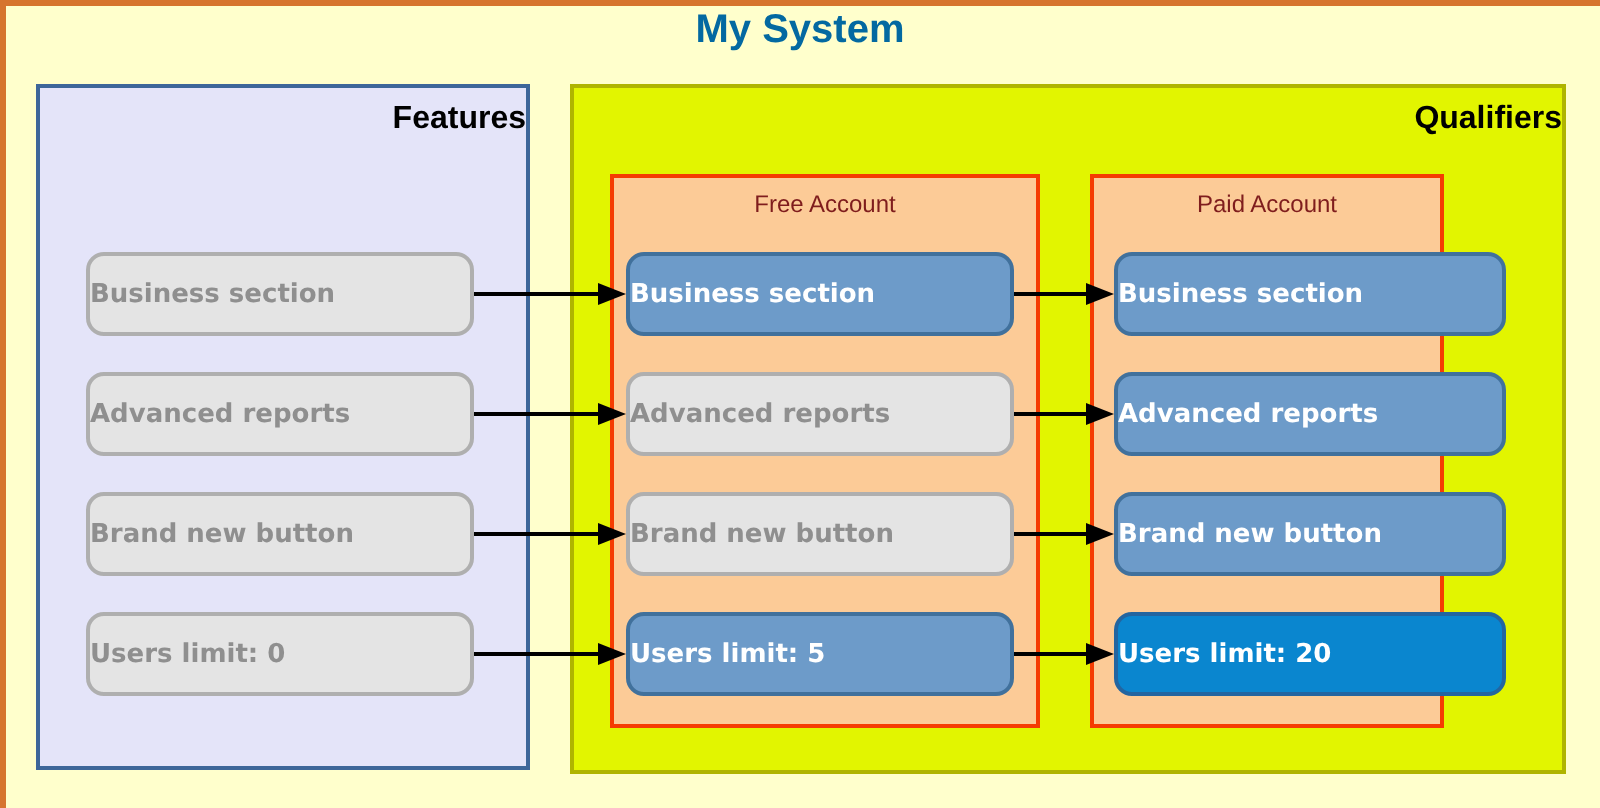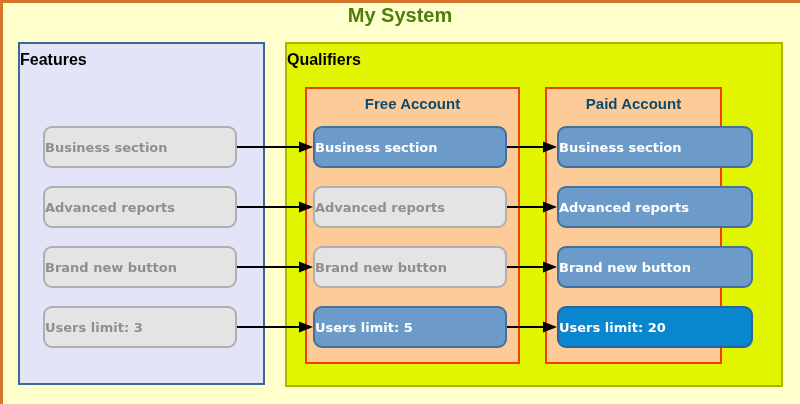--- a/index.html
+++ b/index.html
@@ -11,7 +11,7 @@
   .root::after{content:"";position:absolute;left:0;top:0;width:3px;height:100%;background:#D6752E;z-index:5;}
   .diagram-title{
     position:absolute;top:4px;left:0;width:100%;text-align:center;
-    font-size:20px;font-weight:bold;color:#4d7c0f;
+    font-size:20px;font-weight:bold;color:#0369a1;
   }
   .panel{position:absolute;box-sizing:border-box;}
   .panel-features{

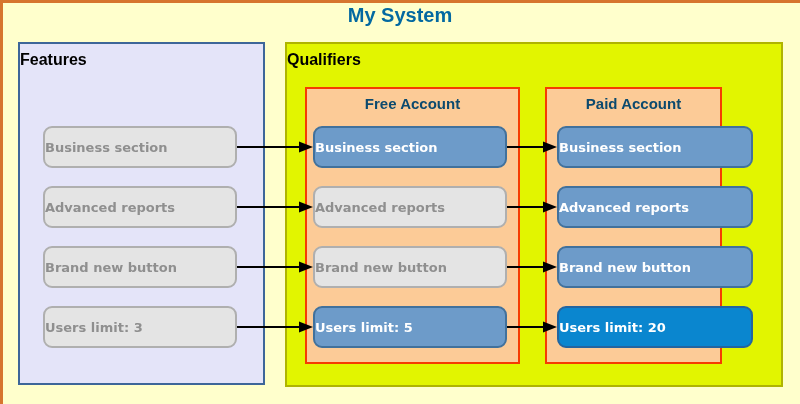--- a/index.html
+++ b/index.html
@@ -29,7 +29,7 @@
   .panel-account.free{left:18px;}
   .panel-account.paid{left:258px;width:177px;}
   .panel-title{
-    font-weight:bold;font-size:16px;color:#000;text-align:left;margin-top:7px;
+    font-weight:bold;font-size:16px;color:#000;text-align:right;margin-top:7px;
   }
   .account-title{font-weight:bold;font-size:15px;color:#0c4a6e;text-align:center;margin-top:6px;}
   .box{

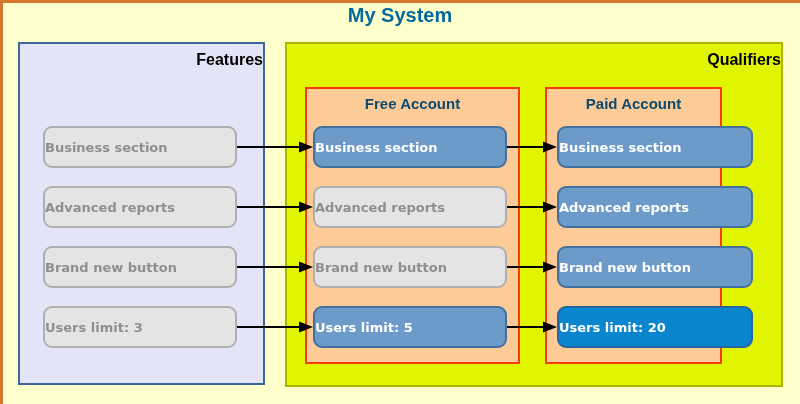--- a/index.html
+++ b/index.html
@@ -31,7 +31,7 @@
   .panel-title{
     font-weight:bold;font-size:16px;color:#000;text-align:right;margin-top:7px;
   }
-  .account-title{font-weight:bold;font-size:15px;color:#0c4a6e;text-align:center;margin-top:6px;}
+  .account-title{font-weight:normal;font-size:12px;color:#7f1d1d;text-align:center;margin-top:6px;}
   .box{
     position:absolute;height:42px;border-radius:9px;box-sizing:border-box;
     display:flex;align-items:center;

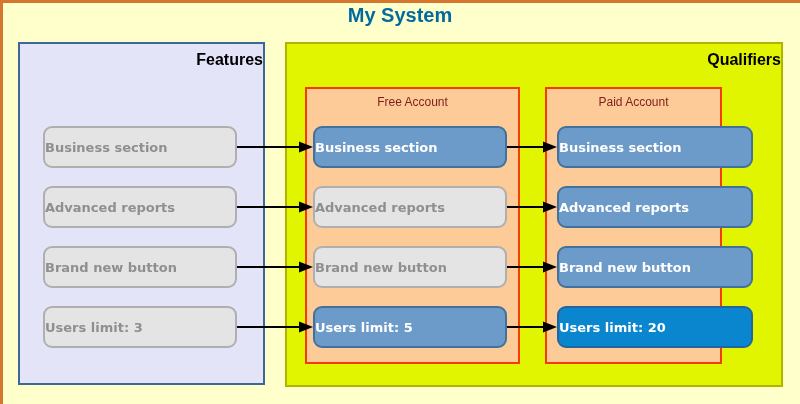--- a/index.html
+++ b/index.html
@@ -70,7 +70,7 @@
       <span>Brand new button</span>
     </div>
     <div class="box col-f row4 box--gray">
-      <span>Users limit: 3</span>
+      <span>Users limit: 0</span>
     </div>
   </div>
 

